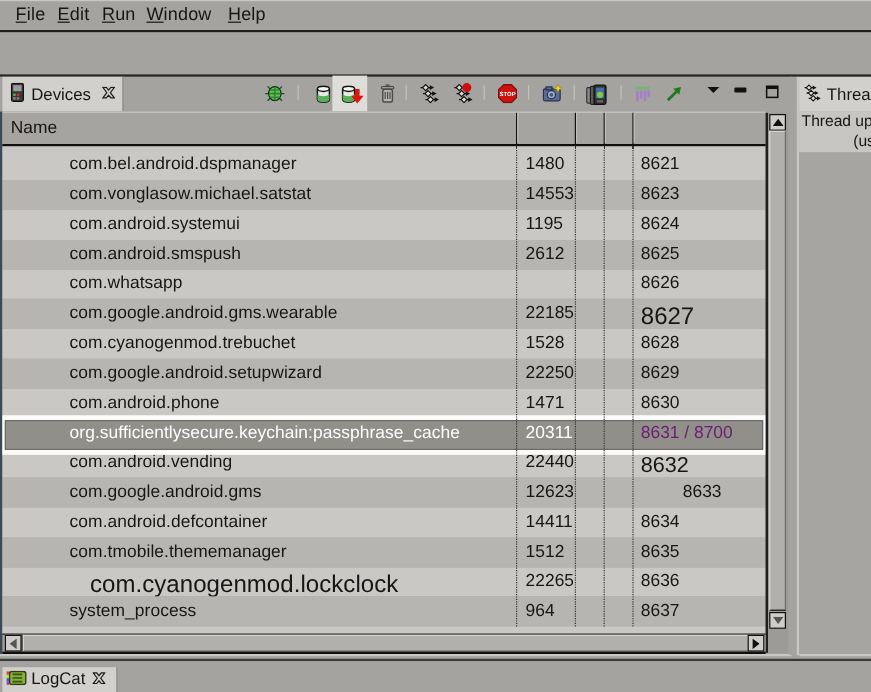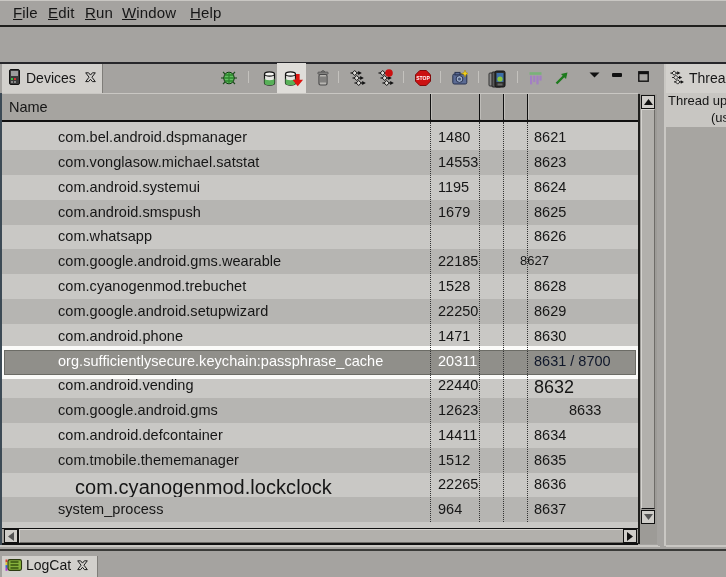--- a/index.html
+++ b/index.html
@@ -190,7 +190,7 @@
     <div class="abs txt" style="left:534px;top:178.79999999999998px;font-size:14.5px;">8624</div>
     <div class="abs" style="left:2px;top:199.79999999999998px;width:636px;height:24.80000000000001px;background:#b6b5b2;"></div>
     <div class="abs txt" style="left:58px;top:203.6px;font-size:14.5px;letter-spacing:0.05px;">com.android.smspush</div>
-    <div class="abs txt" style="left:438px;top:203.6px;font-size:14.5px;">1679</div>
+    <div class="abs txt" style="left:438px;top:203.6px;font-size:14.5px;">2612</div>
     <div class="abs txt" style="left:534px;top:203.6px;font-size:14.5px;">8625</div>
     <div class="abs" style="left:2px;top:224.59999999999997px;width:636px;height:24.80000000000001px;background:#c9c8c5;"></div>
     <div class="abs txt" style="left:58px;top:228.39999999999998px;font-size:14.5px;letter-spacing:0.05px;">com.whatsapp</div>

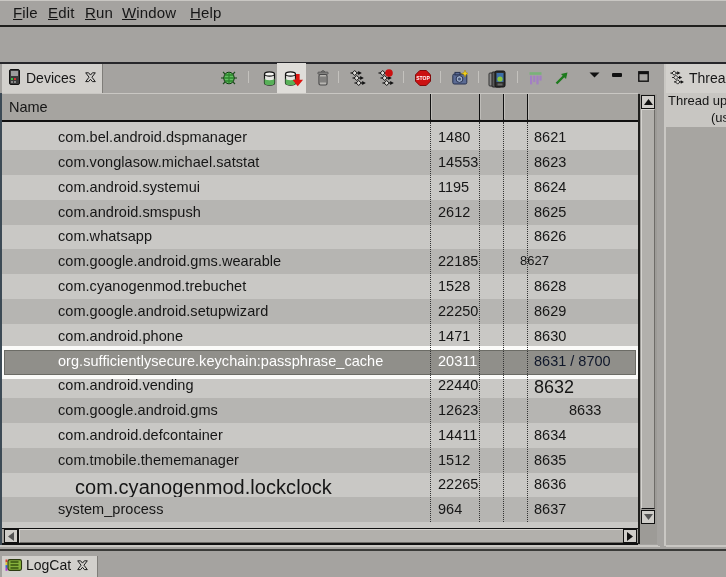--- a/index.html
+++ b/index.html
@@ -199,7 +199,7 @@
     <div class="abs" style="left:2px;top:249.39999999999998px;width:636px;height:24.80000000000001px;background:#b6b5b2;"></div>
     <div class="abs txt" style="left:58px;top:253.2px;font-size:14.5px;letter-spacing:0.05px;">com.google.android.gms.wearable</div>
     <div class="abs txt" style="left:438px;top:253.2px;font-size:14.5px;">22185</div>
-    <div class="abs txt" style="left:520px;top:253.2px;font-size:13px;">8627</div>
+    <div class="abs txt" style="left:534px;top:253.2px;font-size:20px;">8627</div>
     <div class="abs" style="left:2px;top:274.2px;width:636px;height:24.80000000000001px;background:#c9c8c5;"></div>
     <div class="abs txt" style="left:58px;top:278px;font-size:14.5px;letter-spacing:0.05px;">com.cyanogenmod.trebuchet</div>
     <div class="abs txt" style="left:438px;top:278px;font-size:14.5px;">1528</div>

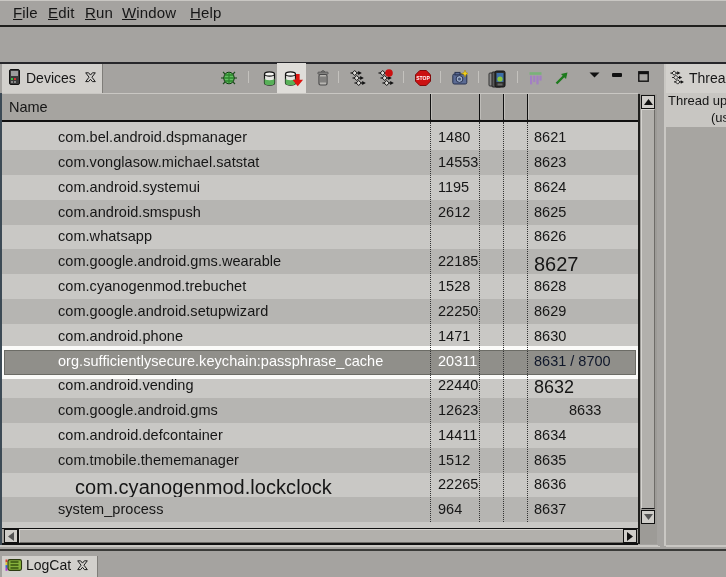--- a/index.html
+++ b/index.html
@@ -251,7 +251,7 @@
 
 <div class="abs txt" style="left:58px;top:352.5px;font-size:14.5px;letter-spacing:0.05px;color:#fff;">org.sufficientlysecure.keychain:passphrase_cache</div>
 <div class="abs txt" style="left:438px;top:352.5px;font-size:14.5px;color:#fff;">20311</div>
-<div class="abs txt" style="left:534px;top:352.5px;font-size:14.5px;color:#0f172a;">8631 / 8700</div>
+<div class="abs txt" style="left:534px;top:352.5px;font-size:14.5px;color:#701a75;">8631 / 8700</div>
 
 <div class="abs" style="left:638px;top:94px;width:2px;height:450px;background:#1f1f1d;"></div>
 

